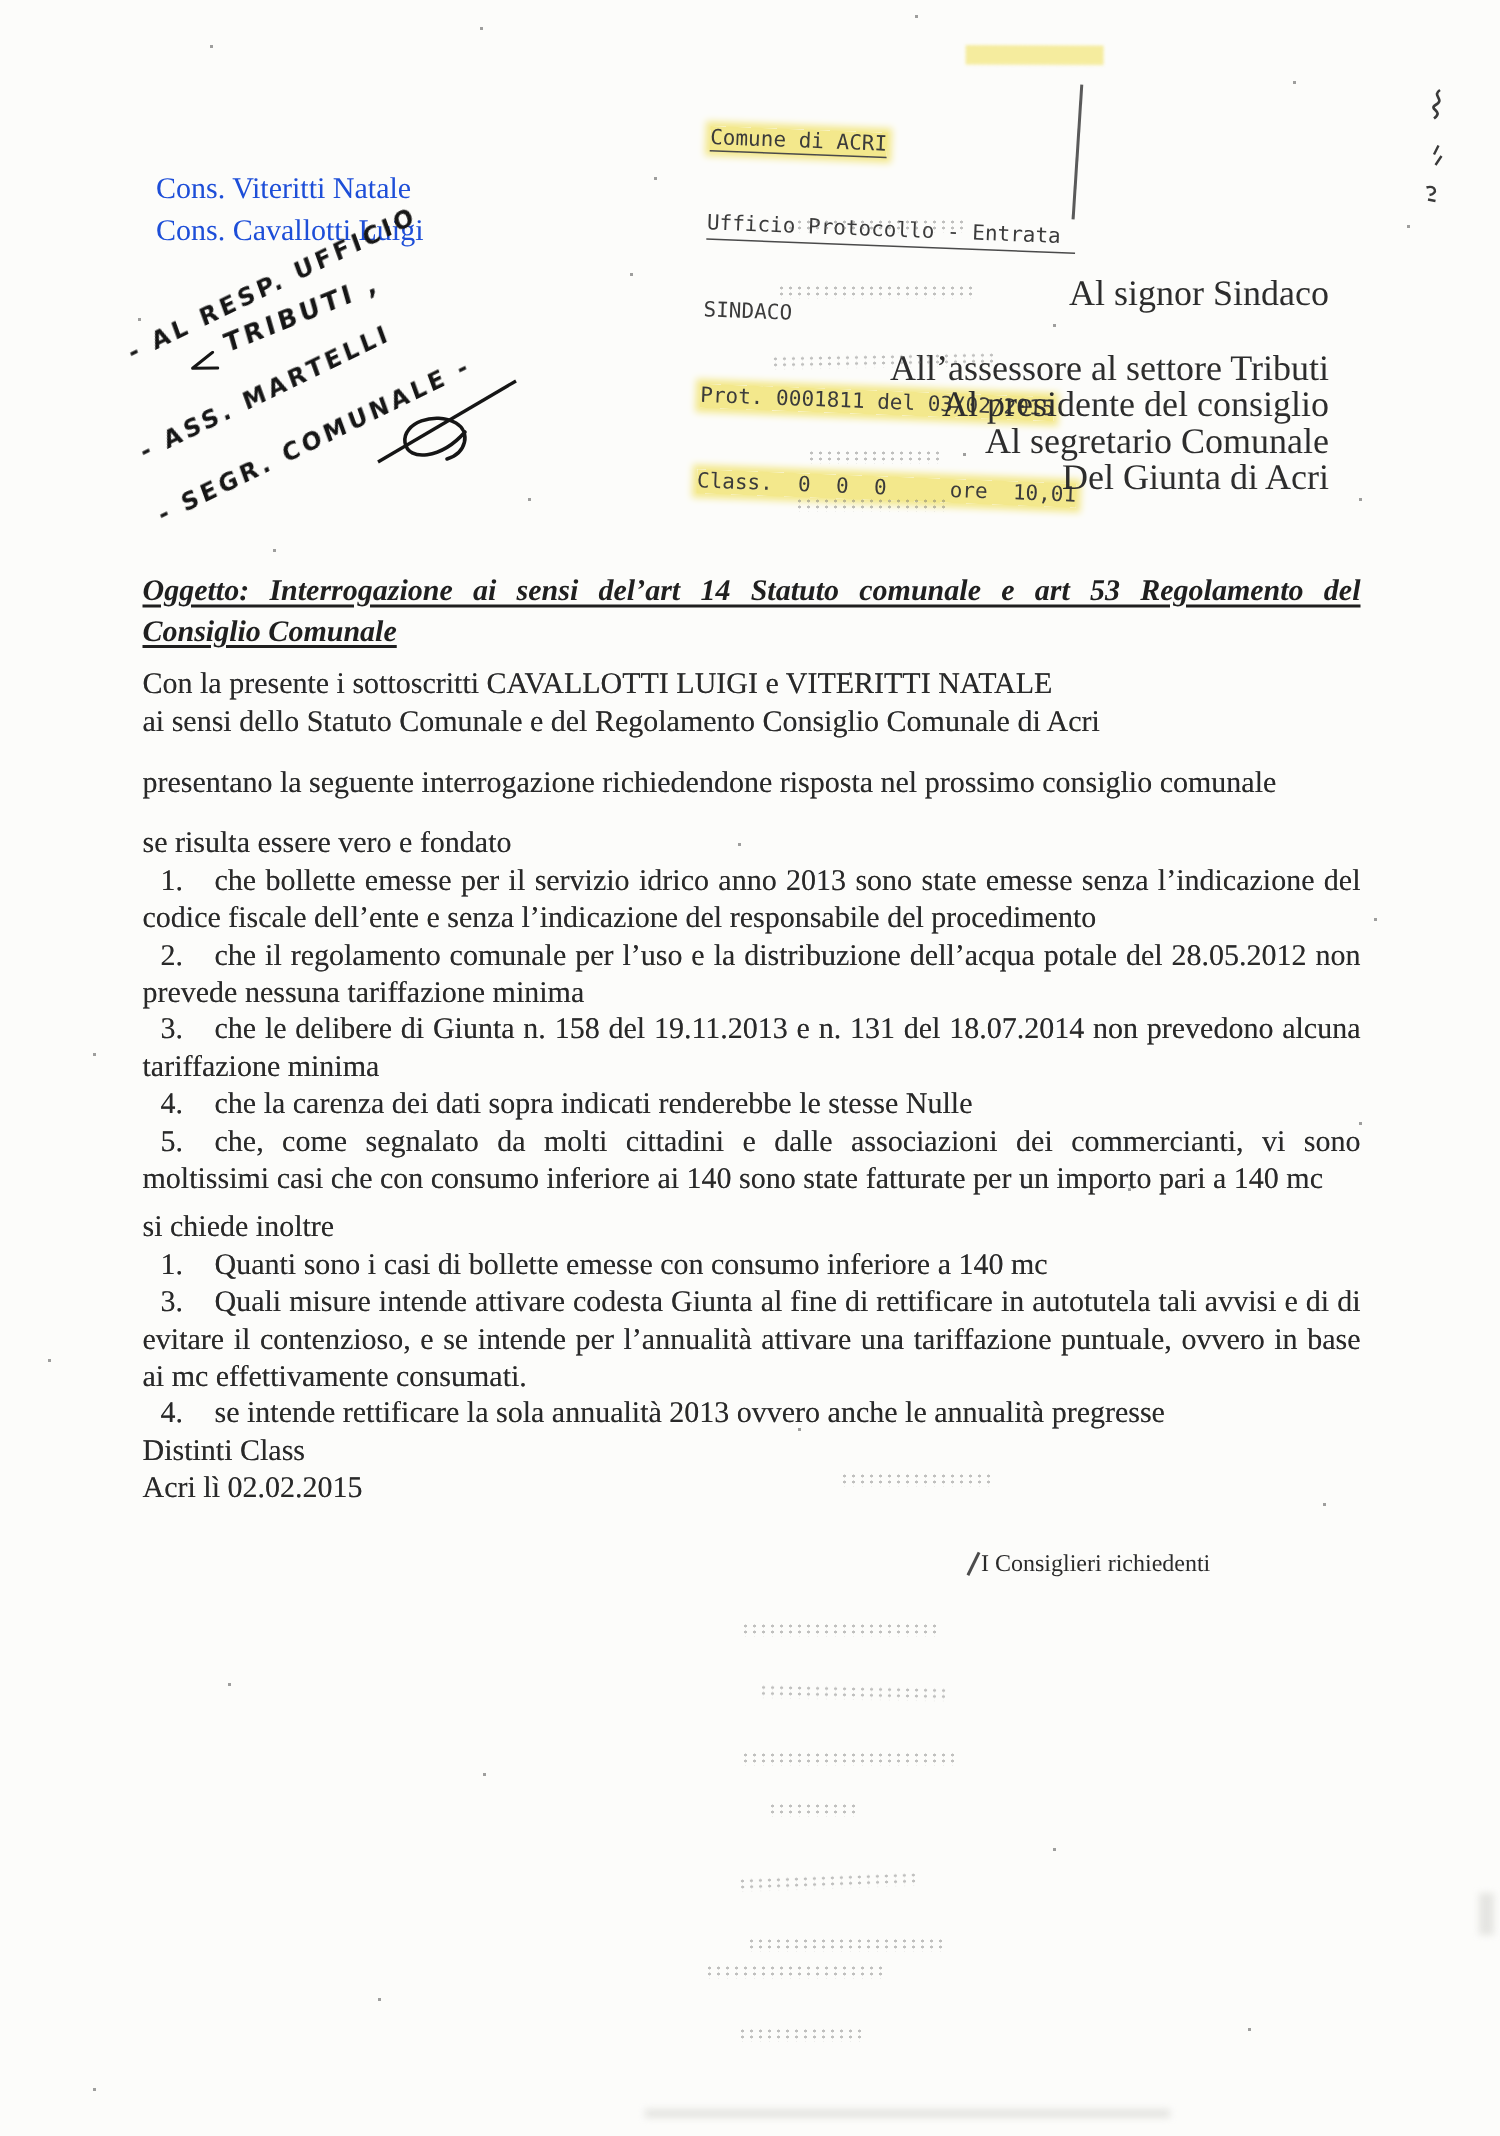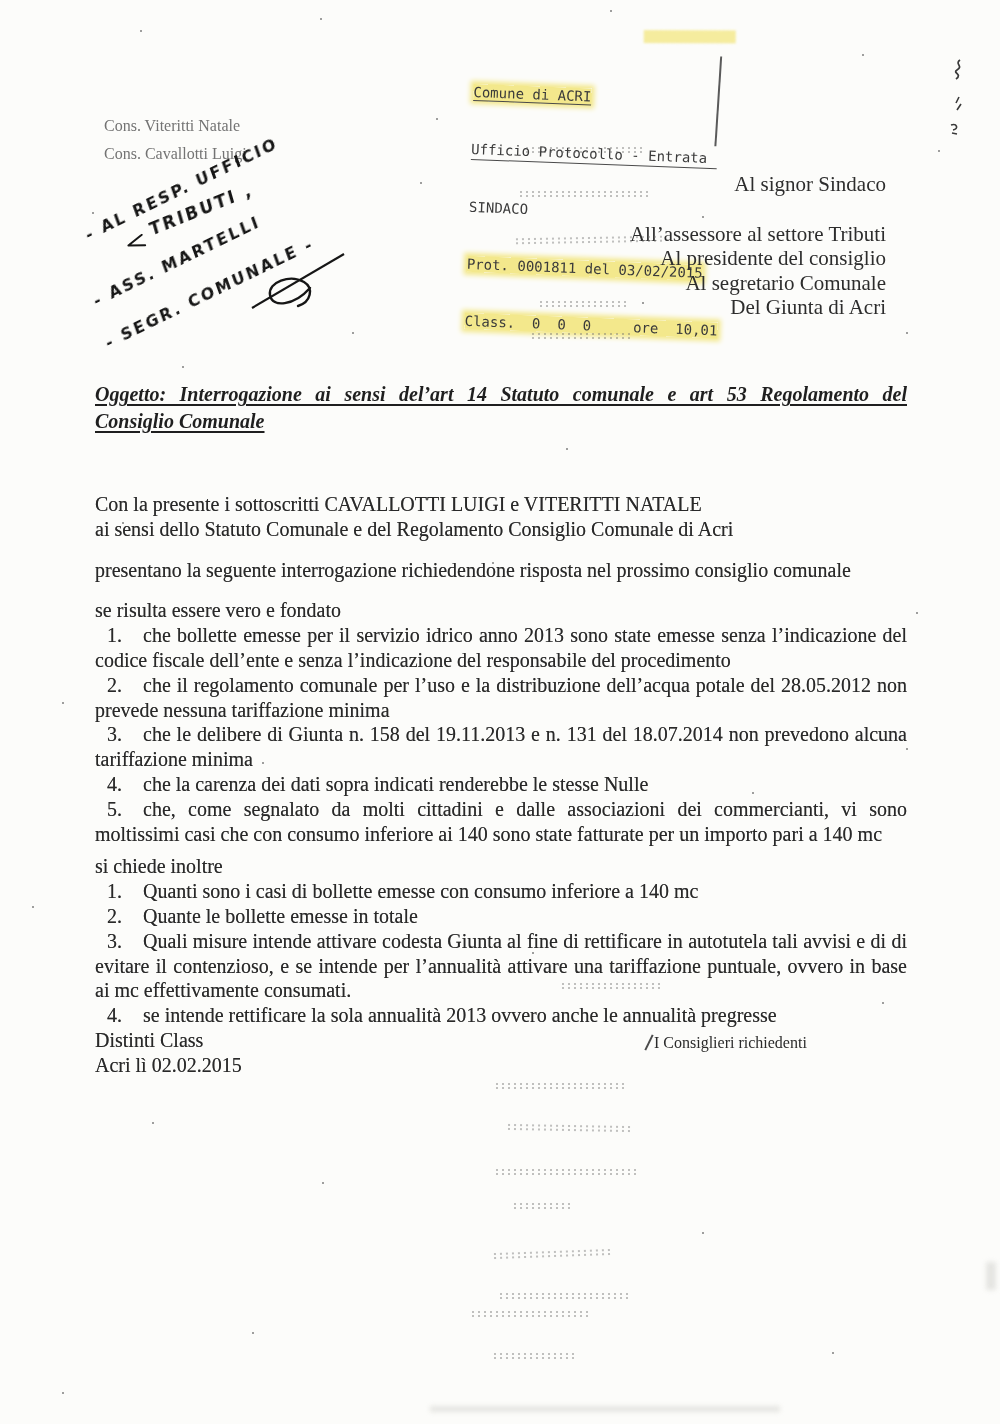--- a/index.html
+++ b/index.html
@@ -43,7 +43,7 @@
   .s-hl-streak { position:absolute; left:168px; top:-4px; width:92px; height:13px; background:#f5ec9e; transform:rotate(-2deg); filter:blur(1px); }
 
   
-  .sender { position:absolute; left:104px; top:112px; font-size:16px; line-height:28px; color:#737373; }
+  .sender { position:absolute; left:104px; top:112px; font-size:20px; line-height:28px; color:#1d4ed8; }
   .recipients { position:absolute; right:114px; top:172px; text-align:right; font-size:21px; line-height:24.5px; }
   .recipients .first { margin-bottom:25px; }
 

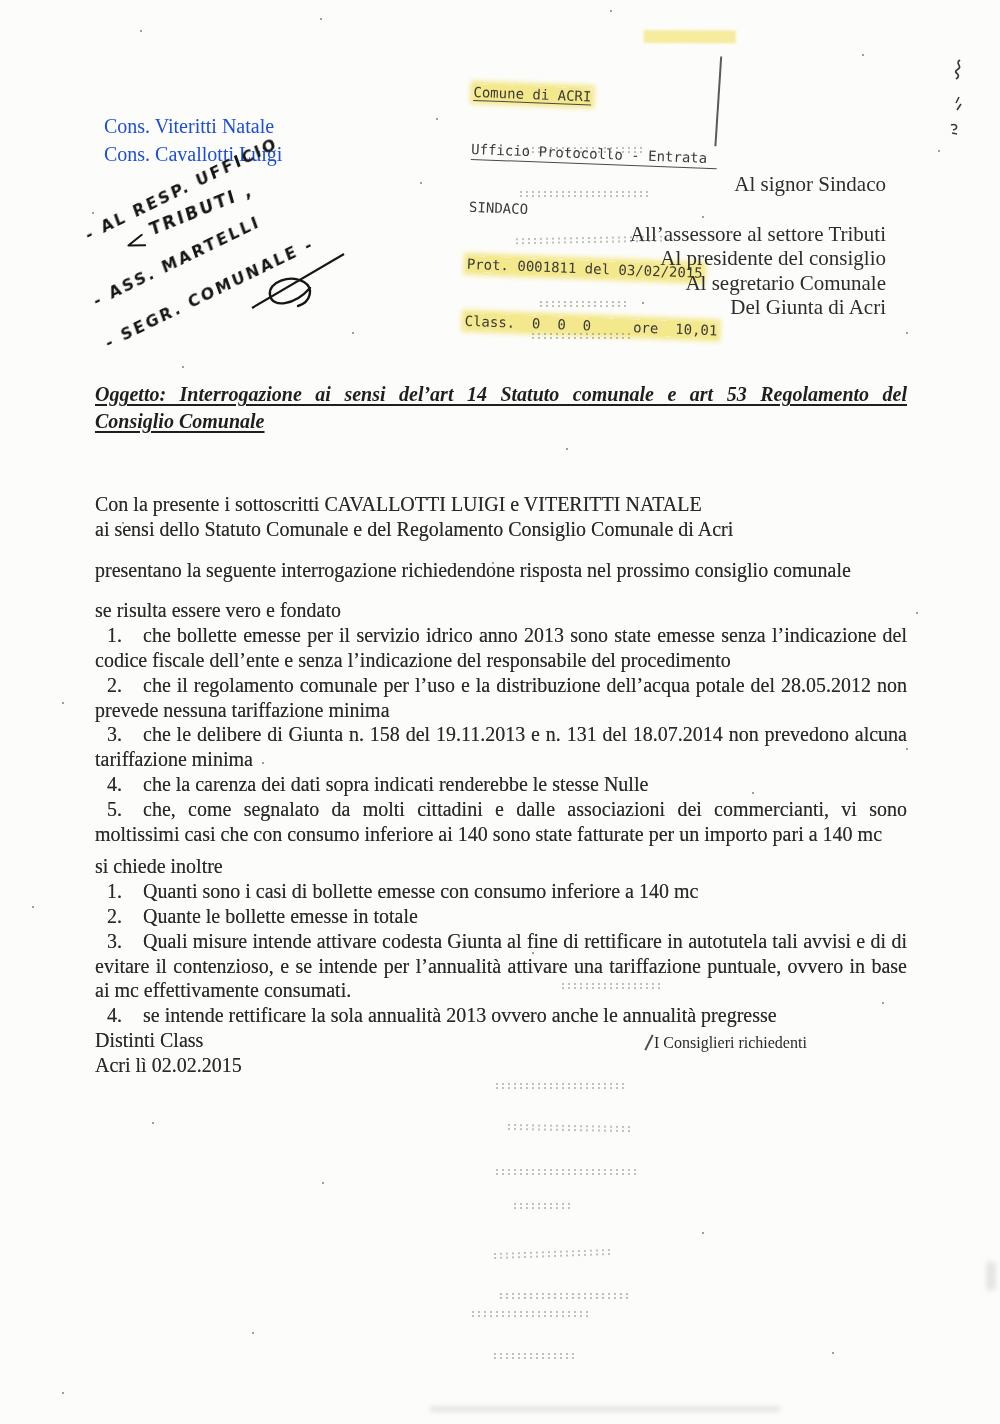--- a/index.html
+++ b/index.html
@@ -44,7 +44,7 @@
 
   
   .sender { position:absolute; left:104px; top:112px; font-size:20px; line-height:28px; color:#1d4ed8; }
-  .recipients { position:absolute; right:114px; top:172px; text-align:right; font-size:21px; line-height:24.5px; }
+  .recipients { position:absolute; right:114px; top:184px; text-align:right; font-size:24px; line-height:24.5px; }
   .recipients .first { margin-bottom:25px; }
 
   

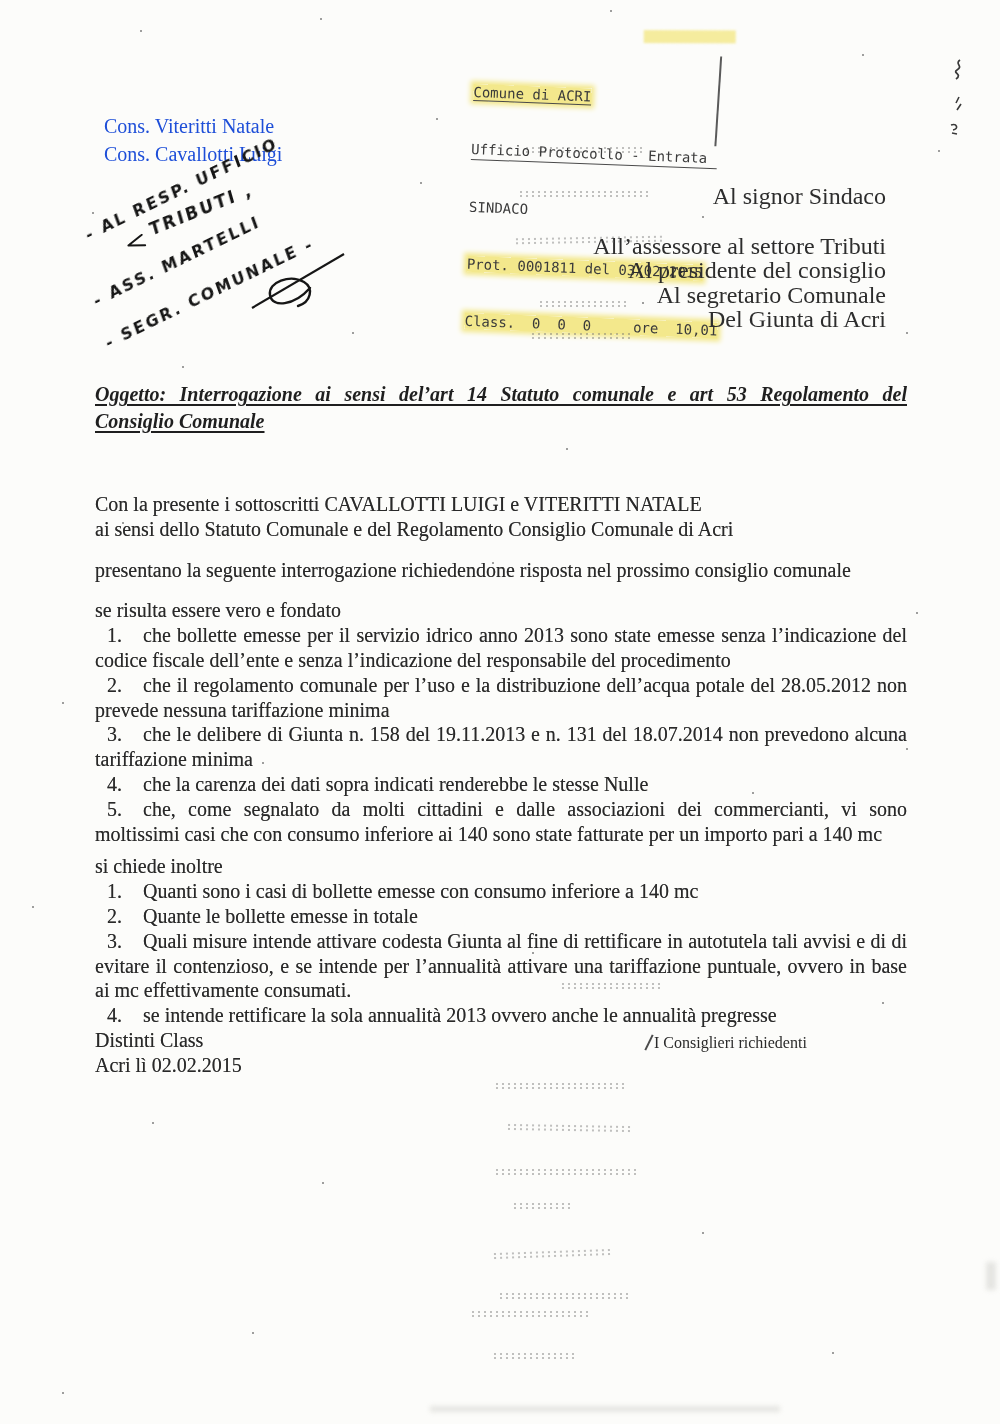--- a/index.html
+++ b/index.html
@@ -73,7 +73,6 @@
     position:absolute; left:95px; top:444px; width:812px;
     font-size:20px; line-height:24.8px; text-align:justify; color:#292929;
     text-shadow:0 0 .4px rgba(45,45,45,.6);
-    margin-top:48px;
   }
   .body p { margin:0; }
   .body .gap  { margin-top:16px; }

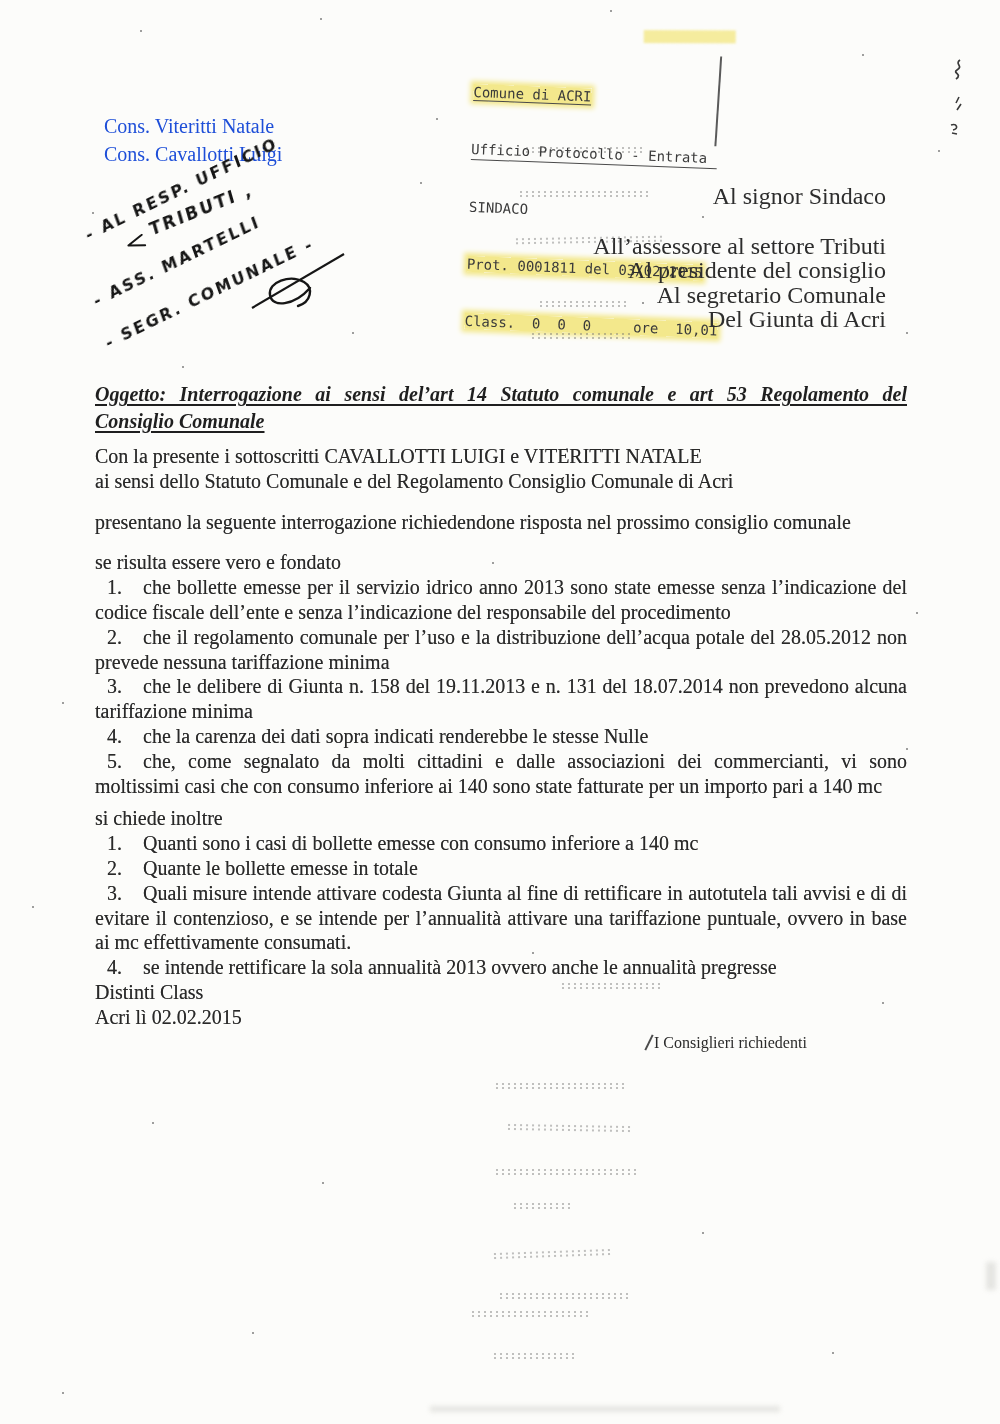--- a/index.html
+++ b/index.html
@@ -147,7 +147,6 @@
     <p class="gap2">si chiede inoltre</p>
 
     <p class="li"><span class="num">1.</span><span>Quanti sono i casi di bollette emesse con consumo inferiore a 140 mc</span></p>
-    <p class="li"><span class="num">2.</span><span>Quante le bollette emesse in totale</span></p>
     <p class="li"><span class="num">3.</span><span>Quali misure intende attivare codesta Giunta al fine di rettificare in autotutela tali avvisi e di di evitare il contenzioso, e se intende per l’annualità attivare una tariffazione puntuale, ovvero in base ai mc effettivamente consumati.</span></p>
     <p class="li"><span class="num">4.</span><span>se intende rettificare la sola annualità 2013 ovvero anche le annualità pregresse</span></p>
 

